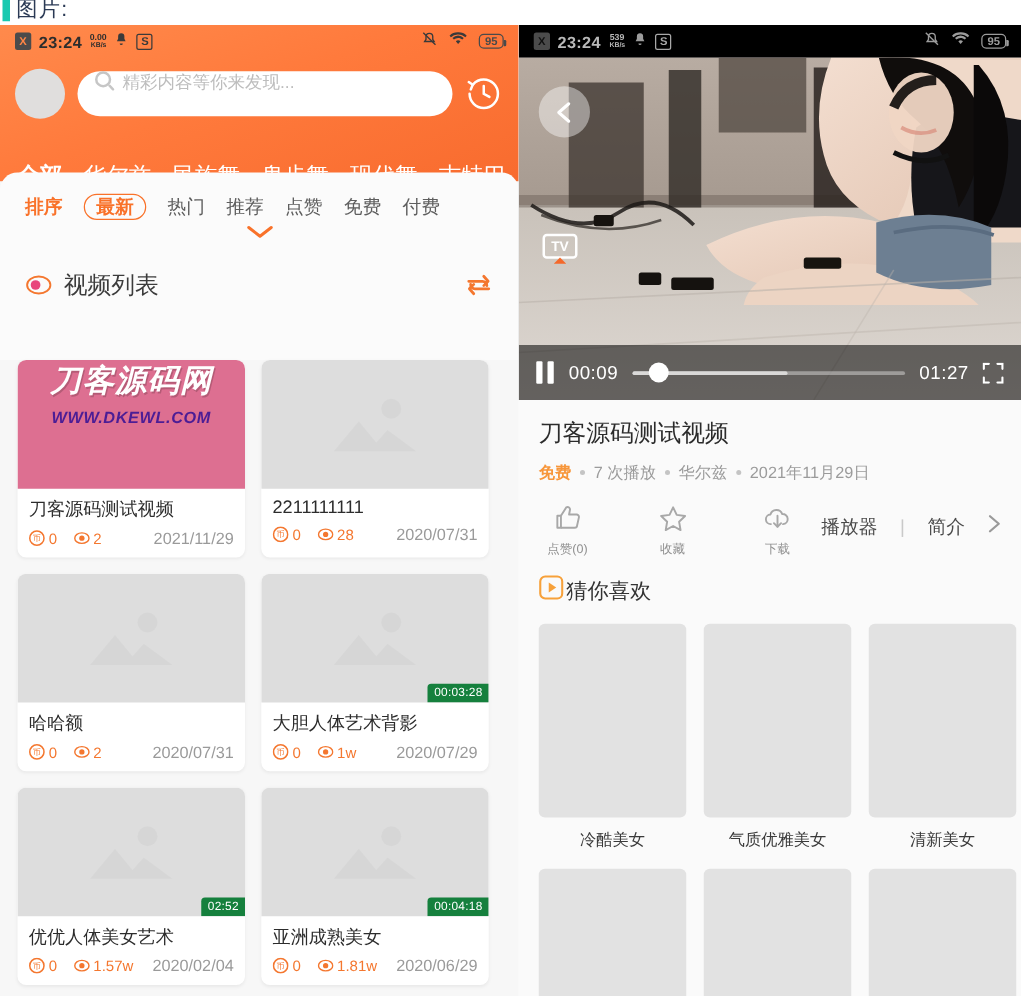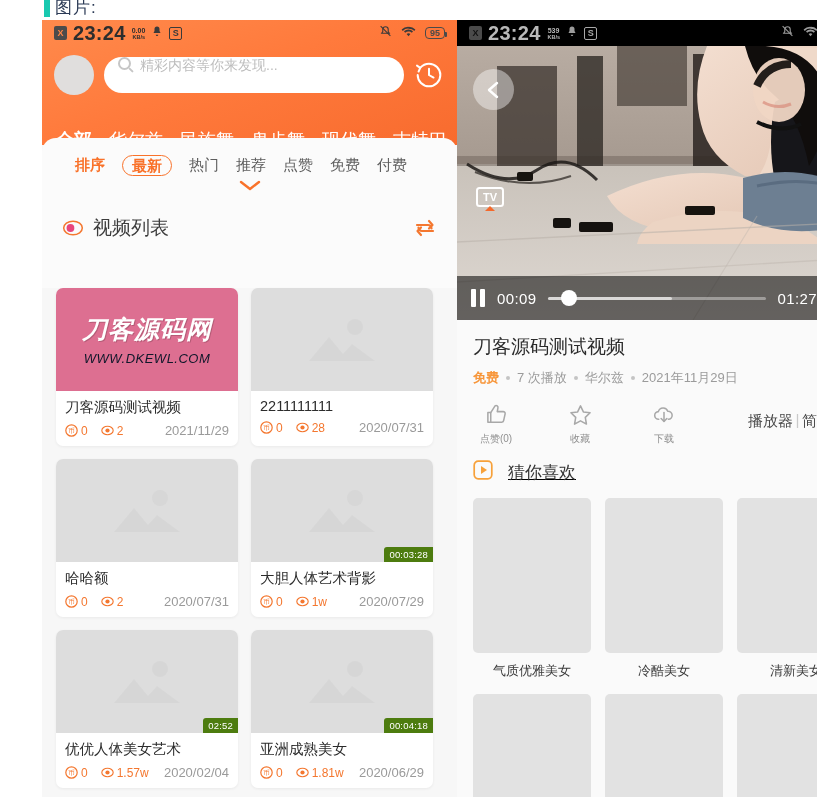--- a/index.html
+++ b/index.html
@@ -9,7 +9,7 @@
     font-family: "Liberation Sans", "DejaVu Sans", sans-serif;
     overflow: hidden;
   }
-  #root { position: relative; width: 692px; height: 797px; background:#fff;margin-left:42px; }
+  #root { position: relative; width: 692px; height: 797px; background:#fff; }
 
   
   .caption-strip {

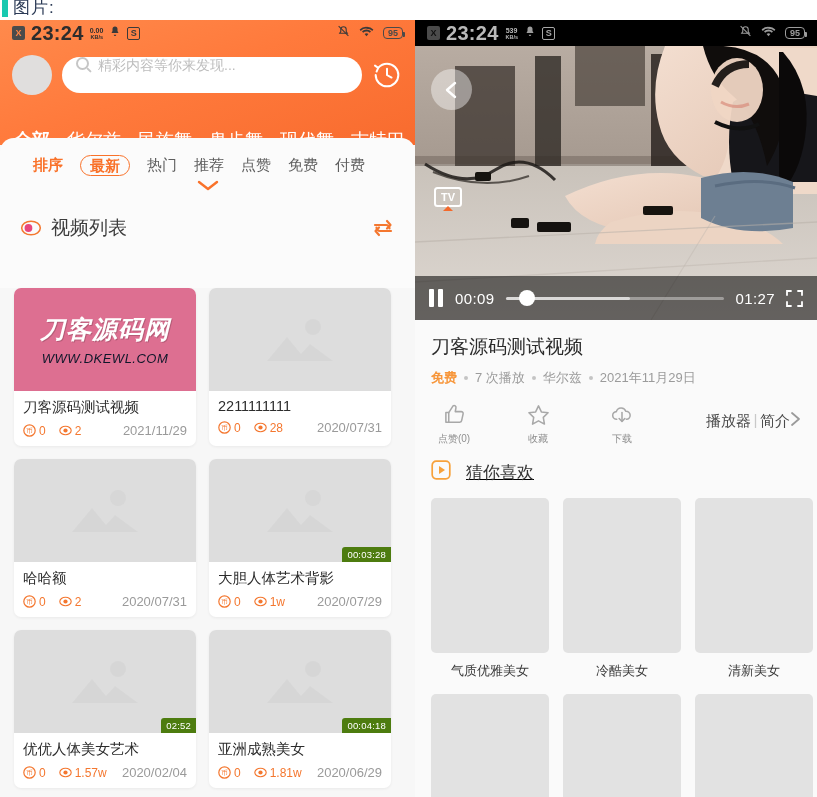--- a/index.html
+++ b/index.html
@@ -37,7 +37,7 @@
   }
   .sb-left { display:flex; align-items:center; gap:6px; }
   .sb-right { margin-left:auto; display:flex; align-items:center; gap:9px; }
-  .sb-time { font-size:20px; font-weight:700; letter-spacing:.3px; }
+  .sb-time { font-size:13px; font-weight:700; letter-spacing:.3px; }
   .sb-net  { display:flex; flex-direction:column; line-height:1.0; font-size:7px; font-weight:700; text-align:center; }
   .sb-net .n2 { font-size:6px; transform:scale(.92); }
   .sb-sq { width:13px; height:14px; border-radius:2px; background:#4b4b4b; color:#ff8646;

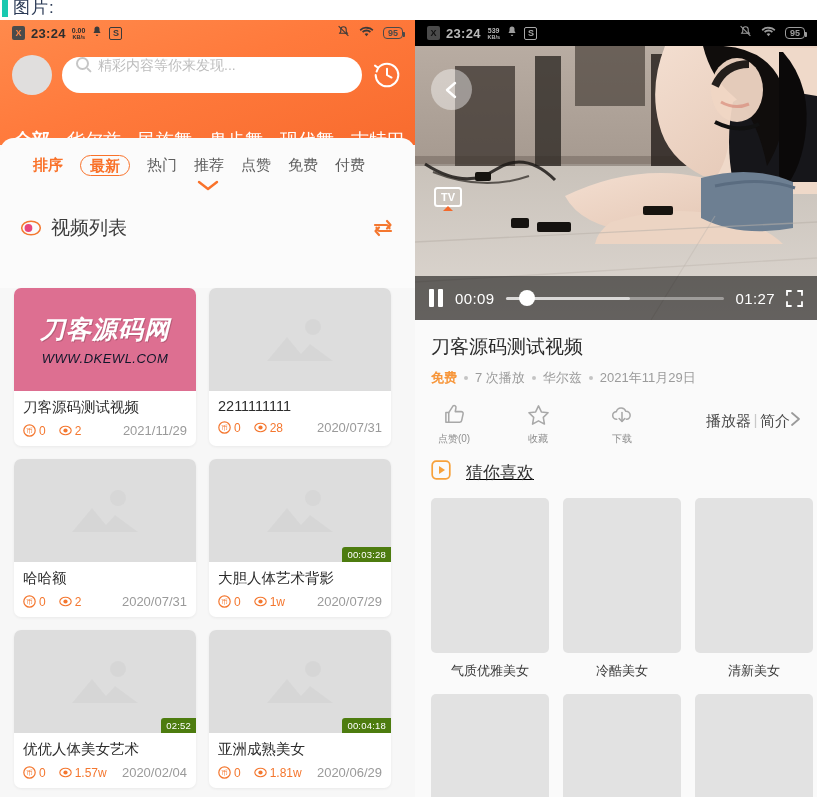--- a/index.html
+++ b/index.html
@@ -77,7 +77,7 @@
     position:absolute; left:0; top:118px; width:415px; height:150px;
     background:#fbfbfb; border-radius:14px 14px 0 0;
   }
-  .sort-row { position:absolute; left:13px; top:12px; width:415px; height:30px;
+  .sort-row { position:absolute; left:0; top:12px; width:415px; height:30px;
               display:flex; align-items:center; gap:17px; padding-left:20px; }
   .sort-lbl { font-size:15px; color:#f9722a; font-weight:700; }
   .sort-opt { font-size:15px; color:#5e5e5e; }

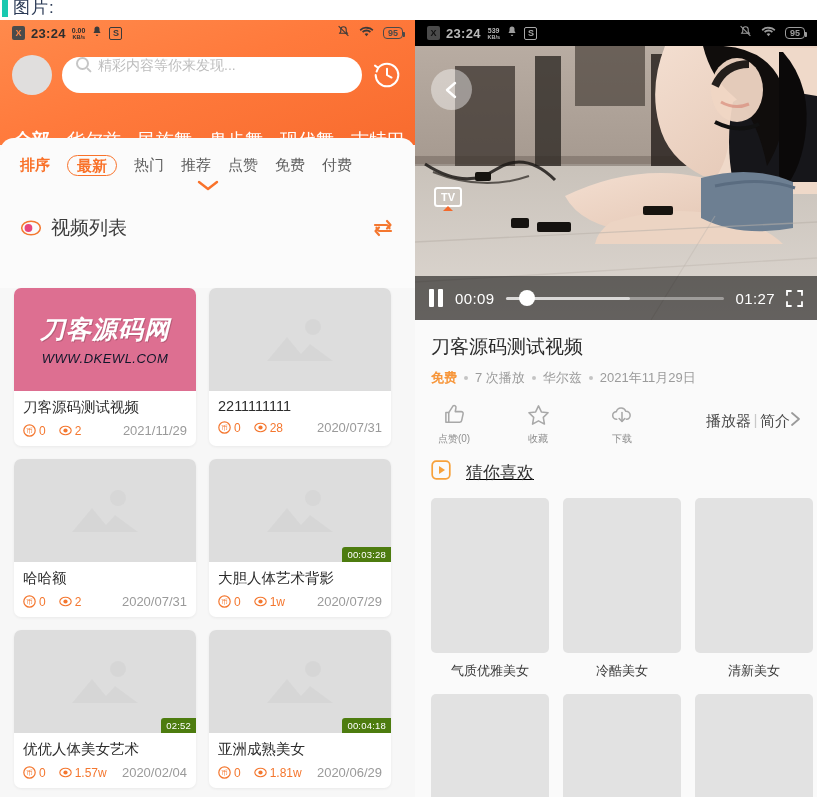--- a/index.html
+++ b/index.html
@@ -99,7 +99,7 @@
   .grid-row { display:flex; gap:13px; margin-bottom:13px; }
   .vcard { width:182px; background:#fff; border-radius:7px; overflow:hidden; box-shadow:0 1px 3px rgba(0,0,0,.06); }
   .vthumb { width:100%; height:103px; background:#dddddd; position:relative; overflow:hidden; }
-  .vthumb.pink { background:#dd6f91; display:flex; flex-direction:column; align-items:center; justify-content:center; }
+  .vthumb.pink { background:#dd6f91; display:flex; flex-direction:column; align-items:center; }
   .brand-cn { color:#fff; font-size:25px; font-weight:900; font-style:italic; letter-spacing:1px;
               text-shadow:1px 1px 0 rgba(0,0,0,.18); }
   .brand-en { color:#0f172a; font-size:13px; font-weight:400; font-style:italic; letter-spacing:.5px; margin-top:5px; }

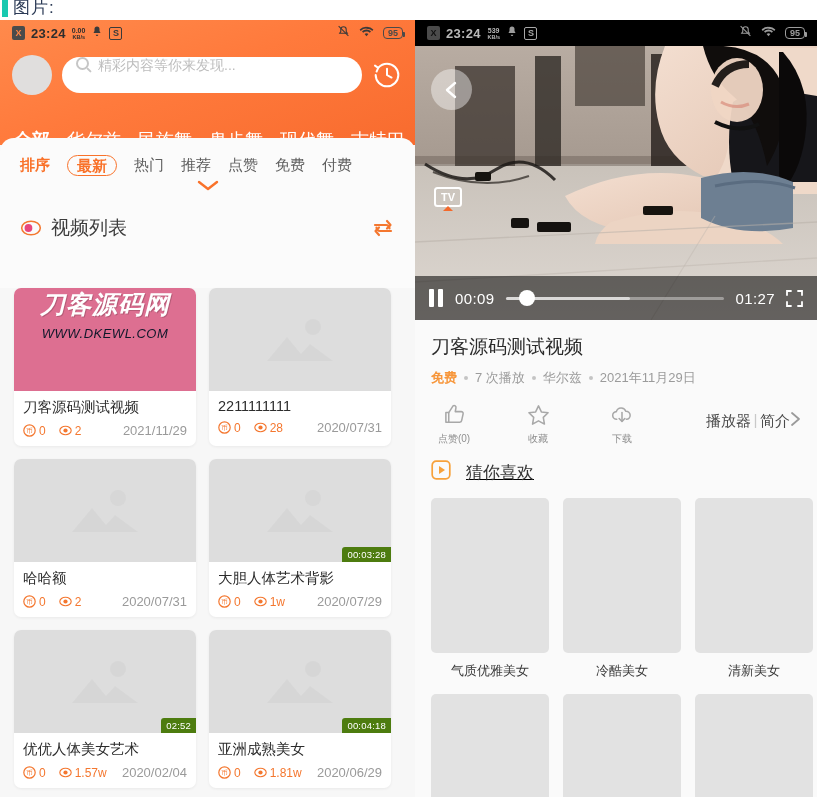--- a/index.html
+++ b/index.html
@@ -102,7 +102,7 @@
   .vthumb.pink { background:#dd6f91; display:flex; flex-direction:column; align-items:center; }
   .brand-cn { color:#fff; font-size:25px; font-weight:900; font-style:italic; letter-spacing:1px;
               text-shadow:1px 1px 0 rgba(0,0,0,.18); }
-  .brand-en { color:#0f172a; font-size:13px; font-weight:400; font-style:italic; letter-spacing:.5px; margin-top:5px; }
+  .brand-en { color:#4c1d95; font-size:13px; font-weight:700; font-style:italic; letter-spacing:.5px; margin-top:5px; }
   .ph-ic { position:absolute; left:50%; top:50%; transform:translate(-50%,-50%); opacity:.55; }
   .dur {
     position:absolute; right:0; bottom:0; background:#4d7c0f; color:#fff;

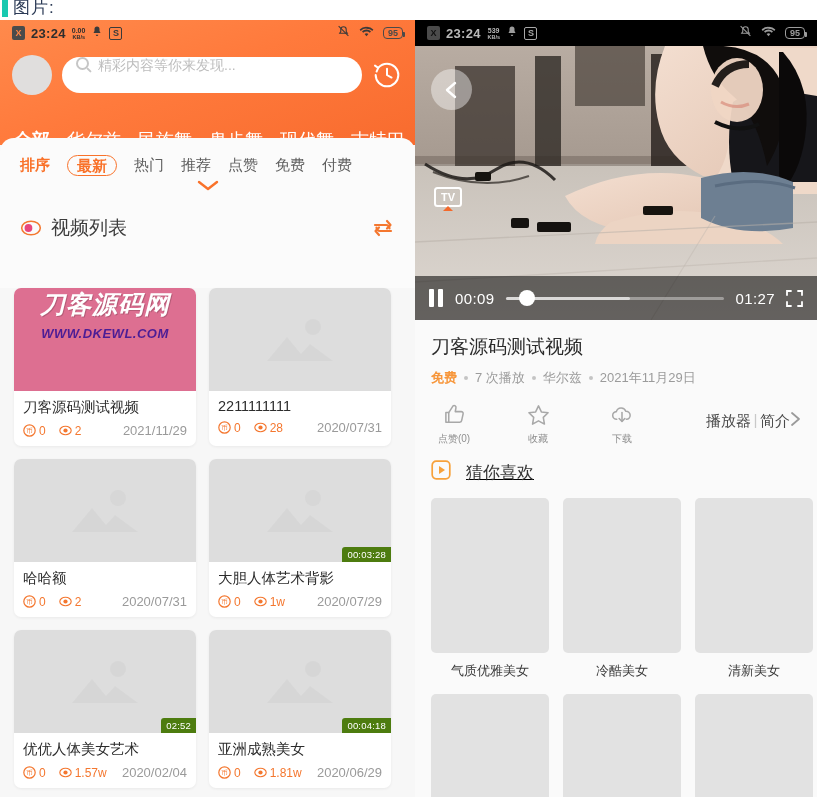--- a/index.html
+++ b/index.html
@@ -155,8 +155,8 @@
   .act { display:flex; flex-direction:column; align-items:center; width:46px; }
   .act-ic { height:26px; display:flex; align-items:center; justify-content:center; }
   .act-lbl { margin-top:5px; font-size:10px; color:#909090; }
-  .tabs-right { position:absolute; right:0; top:10px; display:flex; align-items:center; gap:0;
-                font-size:15px; color:#4a4a4a;font-family:Liberation Mono, monospace; }
+  .tabs-right { position:absolute; right:0; top:10px; display:flex; align-items:center; gap:18px;
+                font-size:15px; color:#4a4a4a; }
   .tabs-right .sep { color:#c9c9c9; }
   .tabs-right .arr { color:#9a9a9a; font-size:15px; }
 

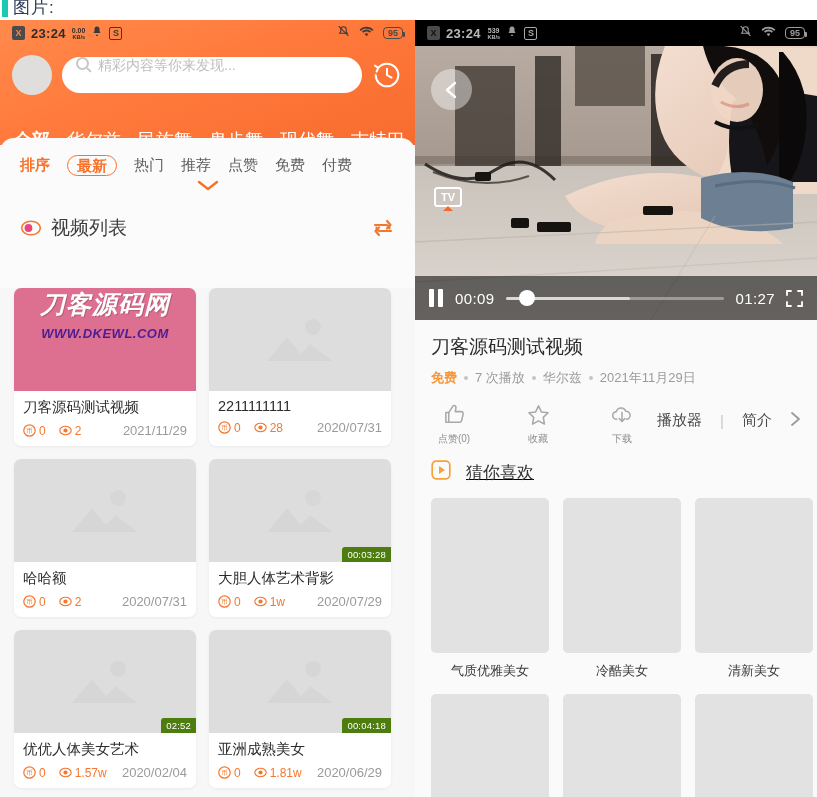--- a/index.html
+++ b/index.html
@@ -161,7 +161,7 @@
   .tabs-right .arr { color:#9a9a9a; font-size:15px; }
 
   .reco { position:absolute; left:0; top:440px; width:402px; padding:0 16px; }
-  .reco-head { display:flex; align-items:center; gap:15px;text-decoration:underline; }
+  .reco-head { display:flex; align-items:center; gap:2px; }
   .reco-title { font-size:17px; color:#333; }
   .reco-grid { display:flex; gap:14px; margin-top:14px; }
   .rcard { width:118px; }

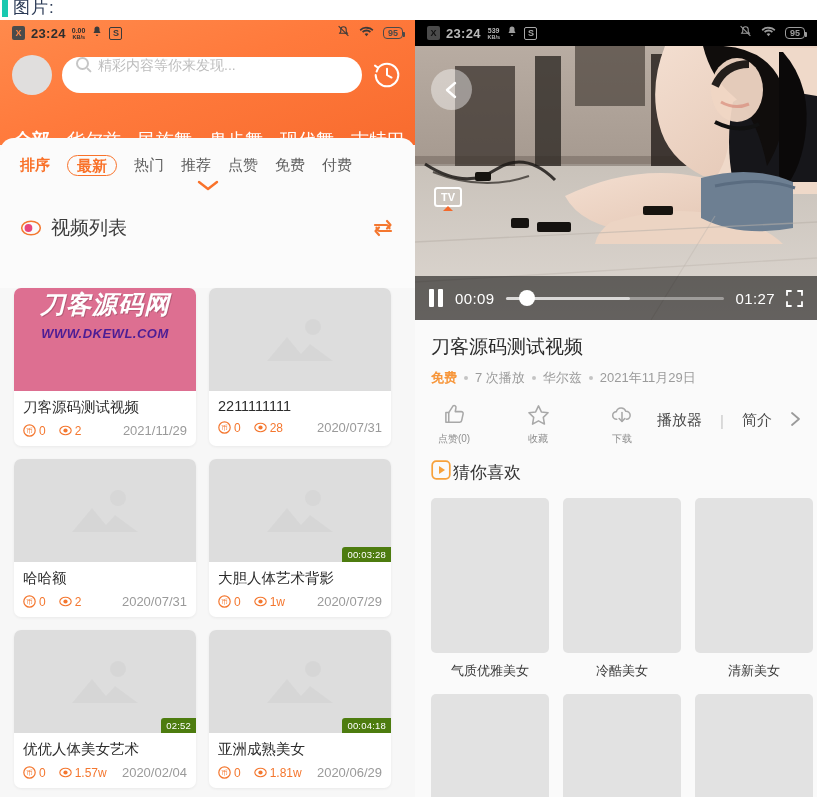--- a/index.html
+++ b/index.html
@@ -105,7 +105,7 @@
   .brand-en { color:#4c1d95; font-size:13px; font-weight:700; font-style:italic; letter-spacing:.5px; margin-top:5px; }
   .ph-ic { position:absolute; left:50%; top:50%; transform:translate(-50%,-50%); opacity:.55; }
   .dur {
-    position:absolute; right:0; bottom:0; background:#4d7c0f; color:#fff;
+    position:absolute; right:0; bottom:0; background:#15803d; color:#fff;
     font-size:9.5px; padding:2px 5px; border-radius:3px 0 0 0; letter-spacing:.2px;
   }
   .vmeta { padding:7px 9px 8px 9px; }

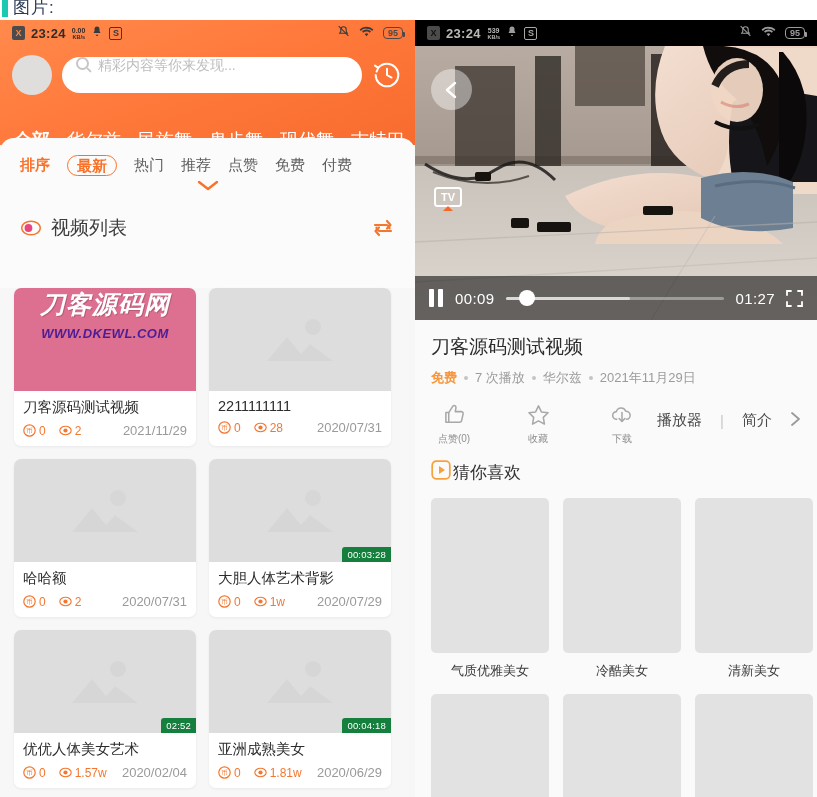--- a/index.html
+++ b/index.html
@@ -644,11 +644,11 @@
       <div class="reco-grid">
         <div class="rcard">
           <div class="rthumb"></div>
-          <div class="rtitle">气质优雅美女</div>
+          <div class="rtitle">冷酷美女</div>
         </div>
         <div class="rcard">
           <div class="rthumb"></div>
-          <div class="rtitle">冷酷美女</div>
+          <div class="rtitle">气质优雅美女</div>
         </div>
         <div class="rcard">
           <div class="rthumb"></div>

